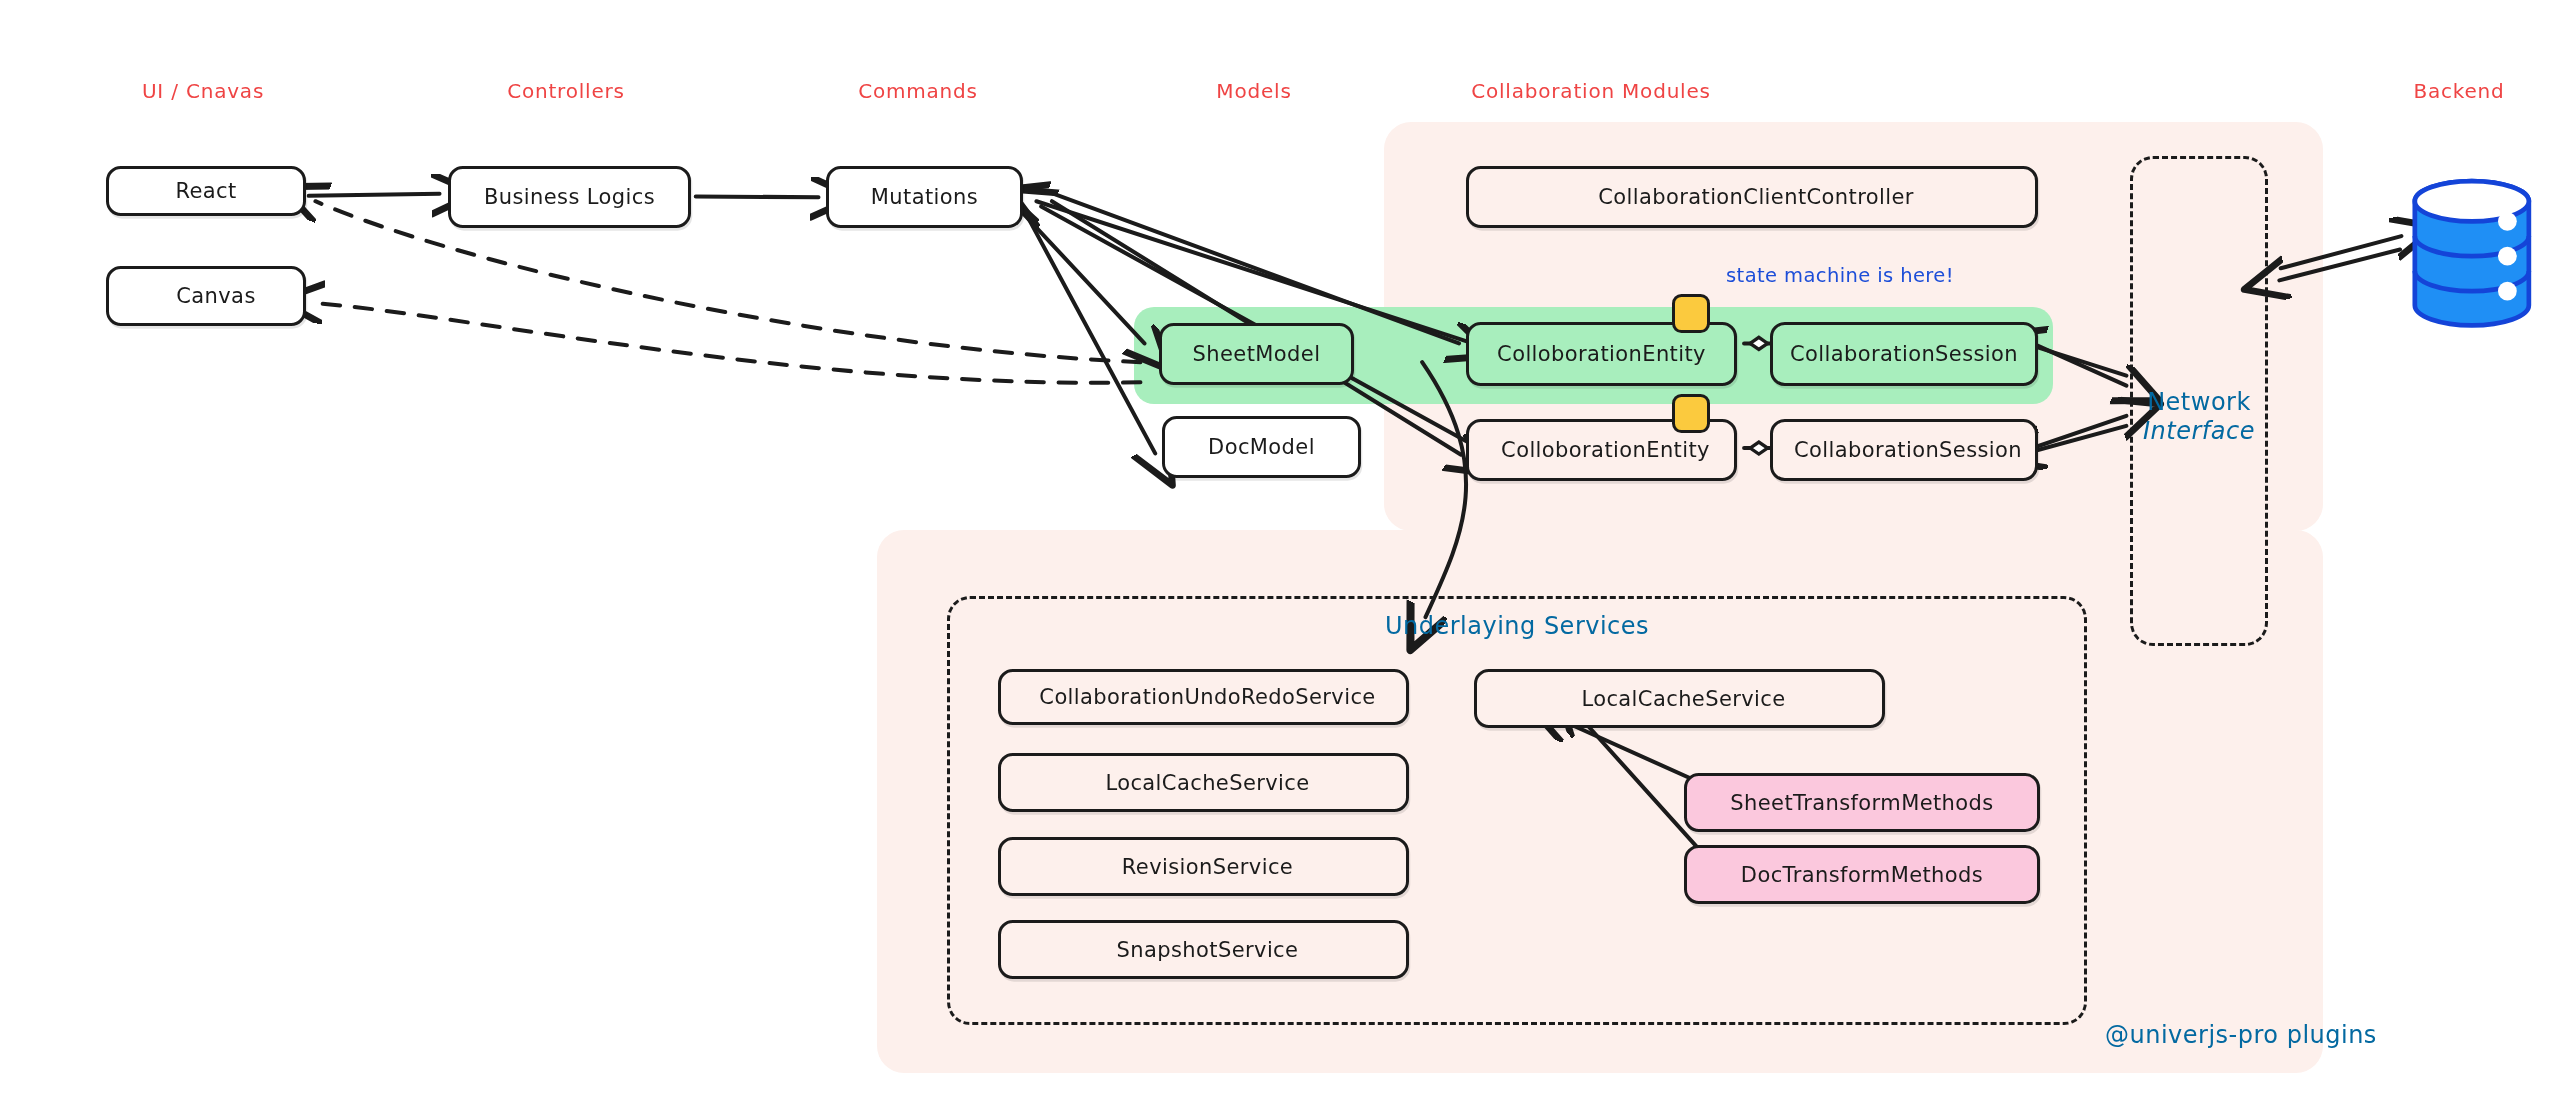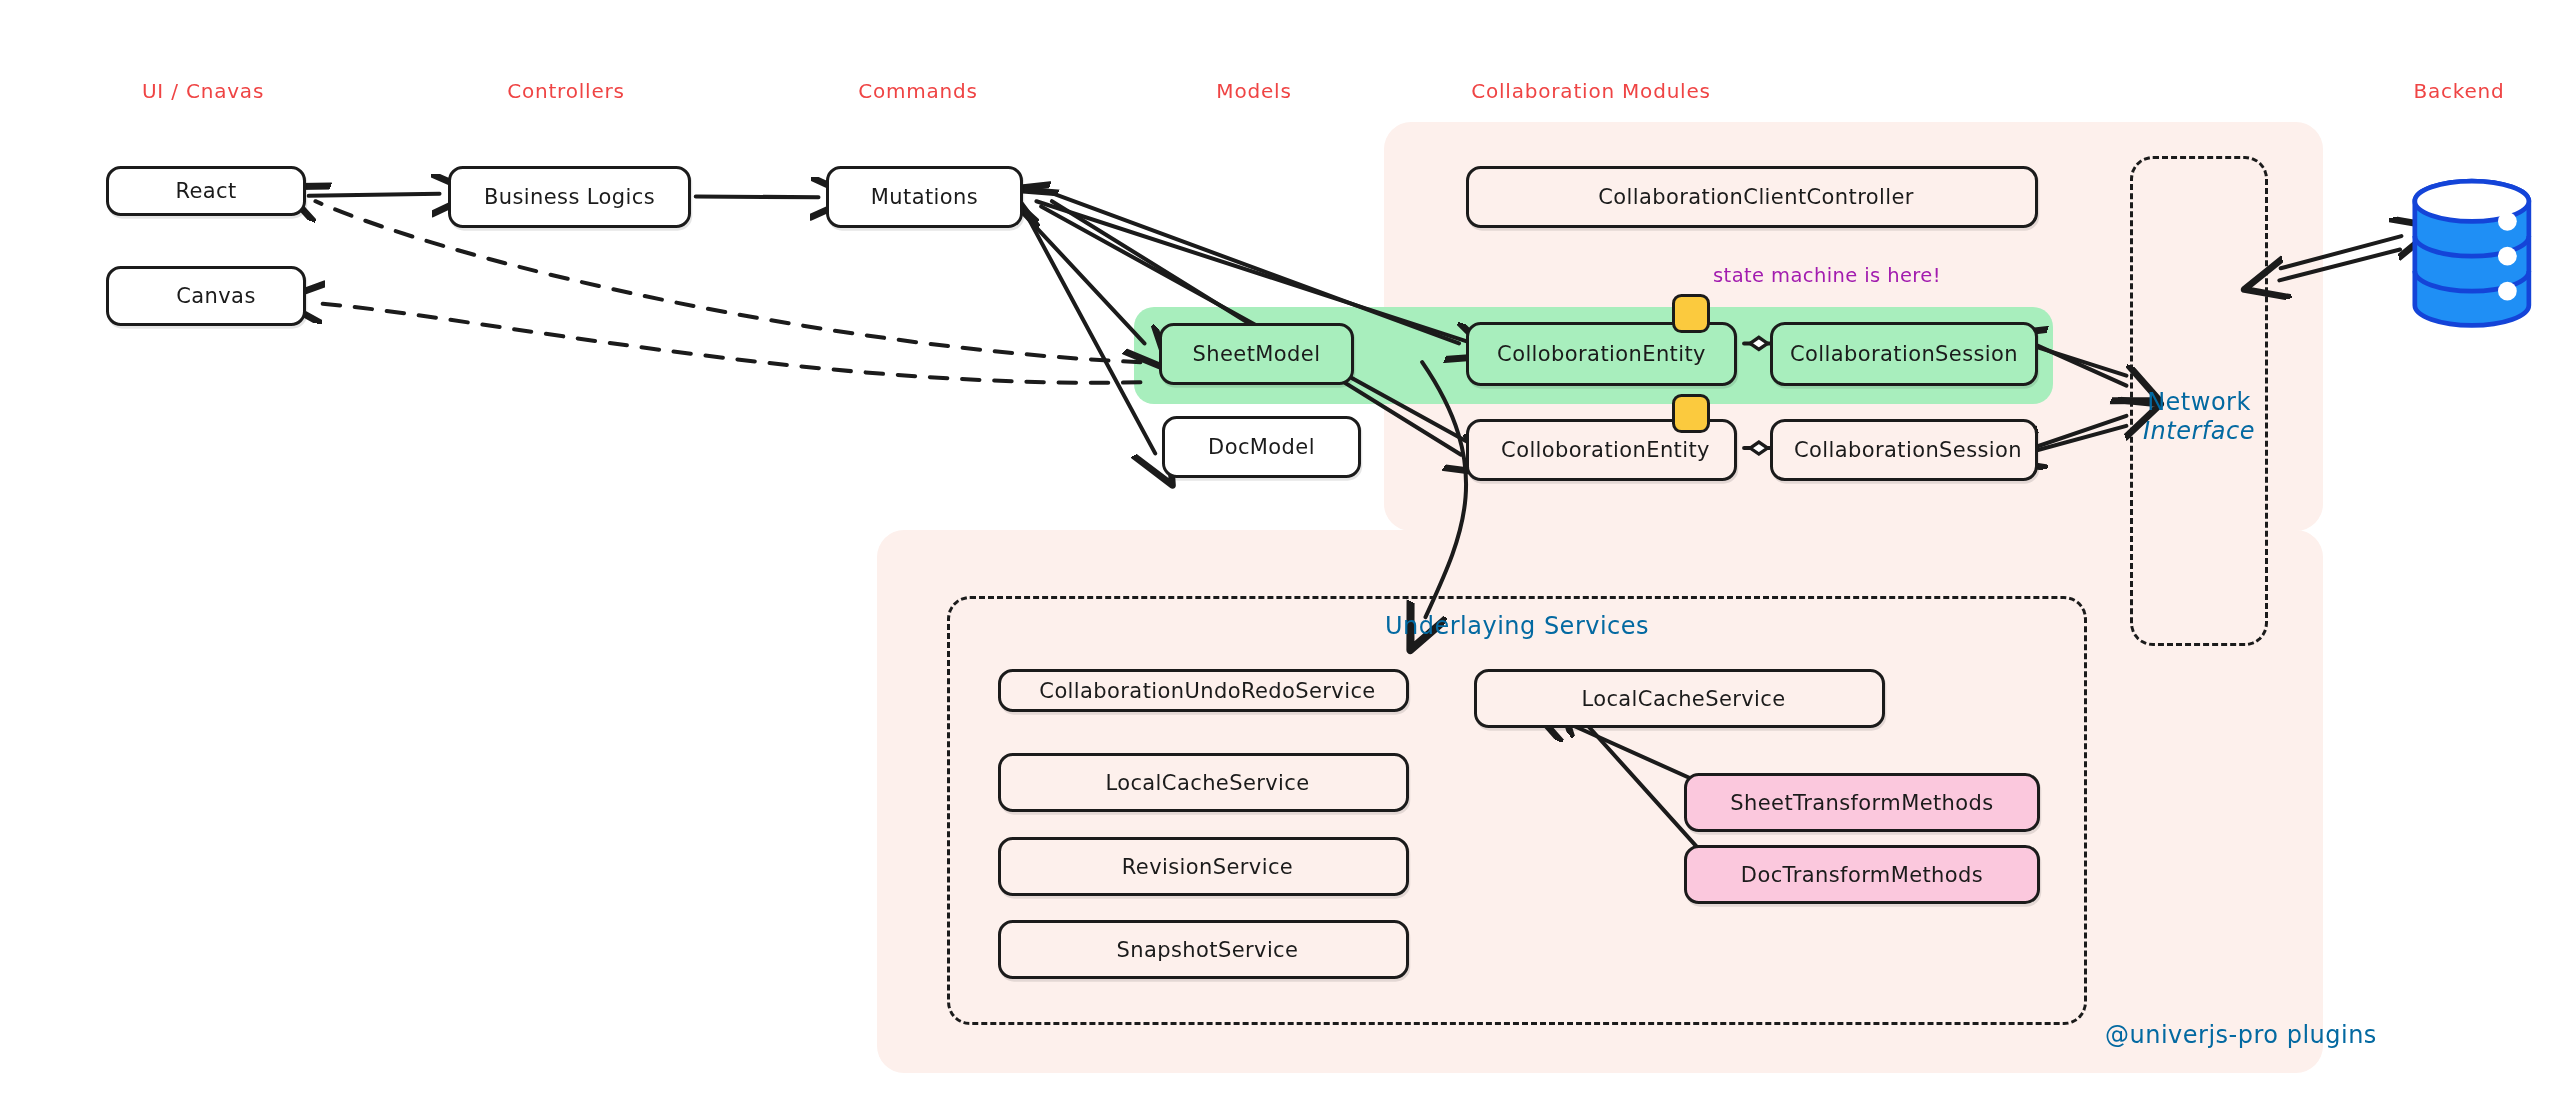--- a/index.html
+++ b/index.html
@@ -78,9 +78,10 @@
   
   .note-orange {
     position: absolute;
-    font-size: 19.5px; color: #a21caf;
+    font-size: 19.5px; color: #1d4ed8;
     white-space: nowrap; letter-spacing: 0.4px;
     transform: translateX(-50%);
+    margin-left: 13px;
   }
   .label-plain {
     position: absolute;

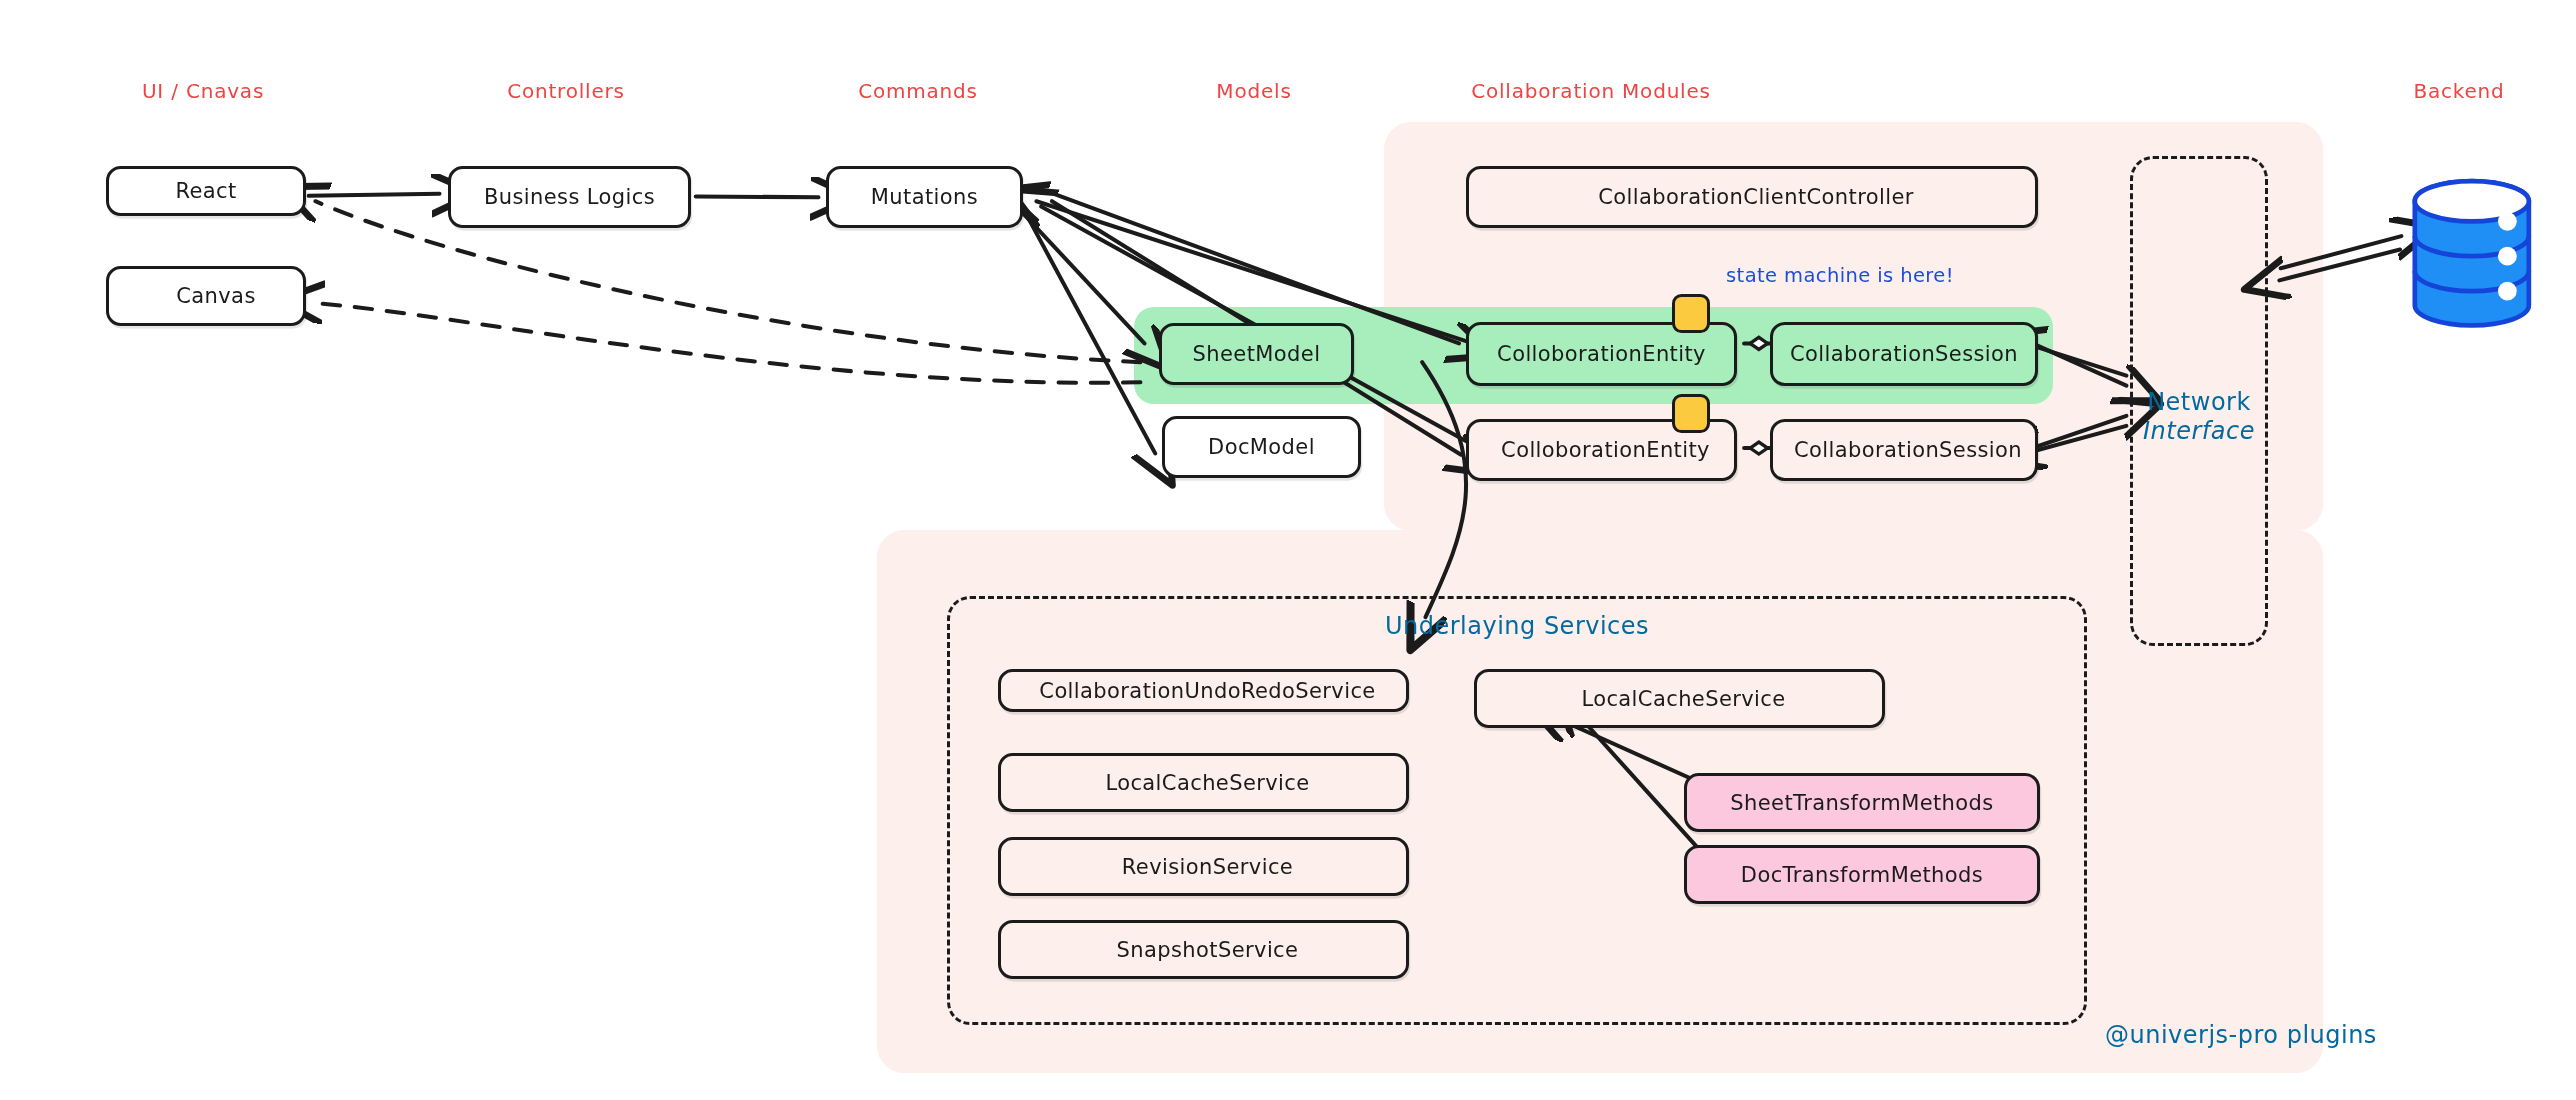--- a/index.html
+++ b/index.html
@@ -214,7 +214,7 @@
   <div class="dashed-box services-box"></div>
   <div class="label-plain label-center" style="left:1517px; top:612px;">Underlaying Services</div>
 
-  <div class="node on-pink" style="left:998px; top:669px; width:411px; height:43px;">CollaborationUndoRedoService</div>
+  <div class="node on-pink" style="left:998px; top:669px; width:411px; height:56px;">CollaborationUndoRedoService</div>
   <div class="node on-pink" style="left:998px; top:753px; width:411px; height:59px;">LocalCacheService</div>
   <div class="node on-pink" style="left:998px; top:837px; width:411px; height:59px;">RevisionService</div>
   <div class="node on-pink" style="left:998px; top:920px; width:411px; height:59px;">SnapshotService</div>

